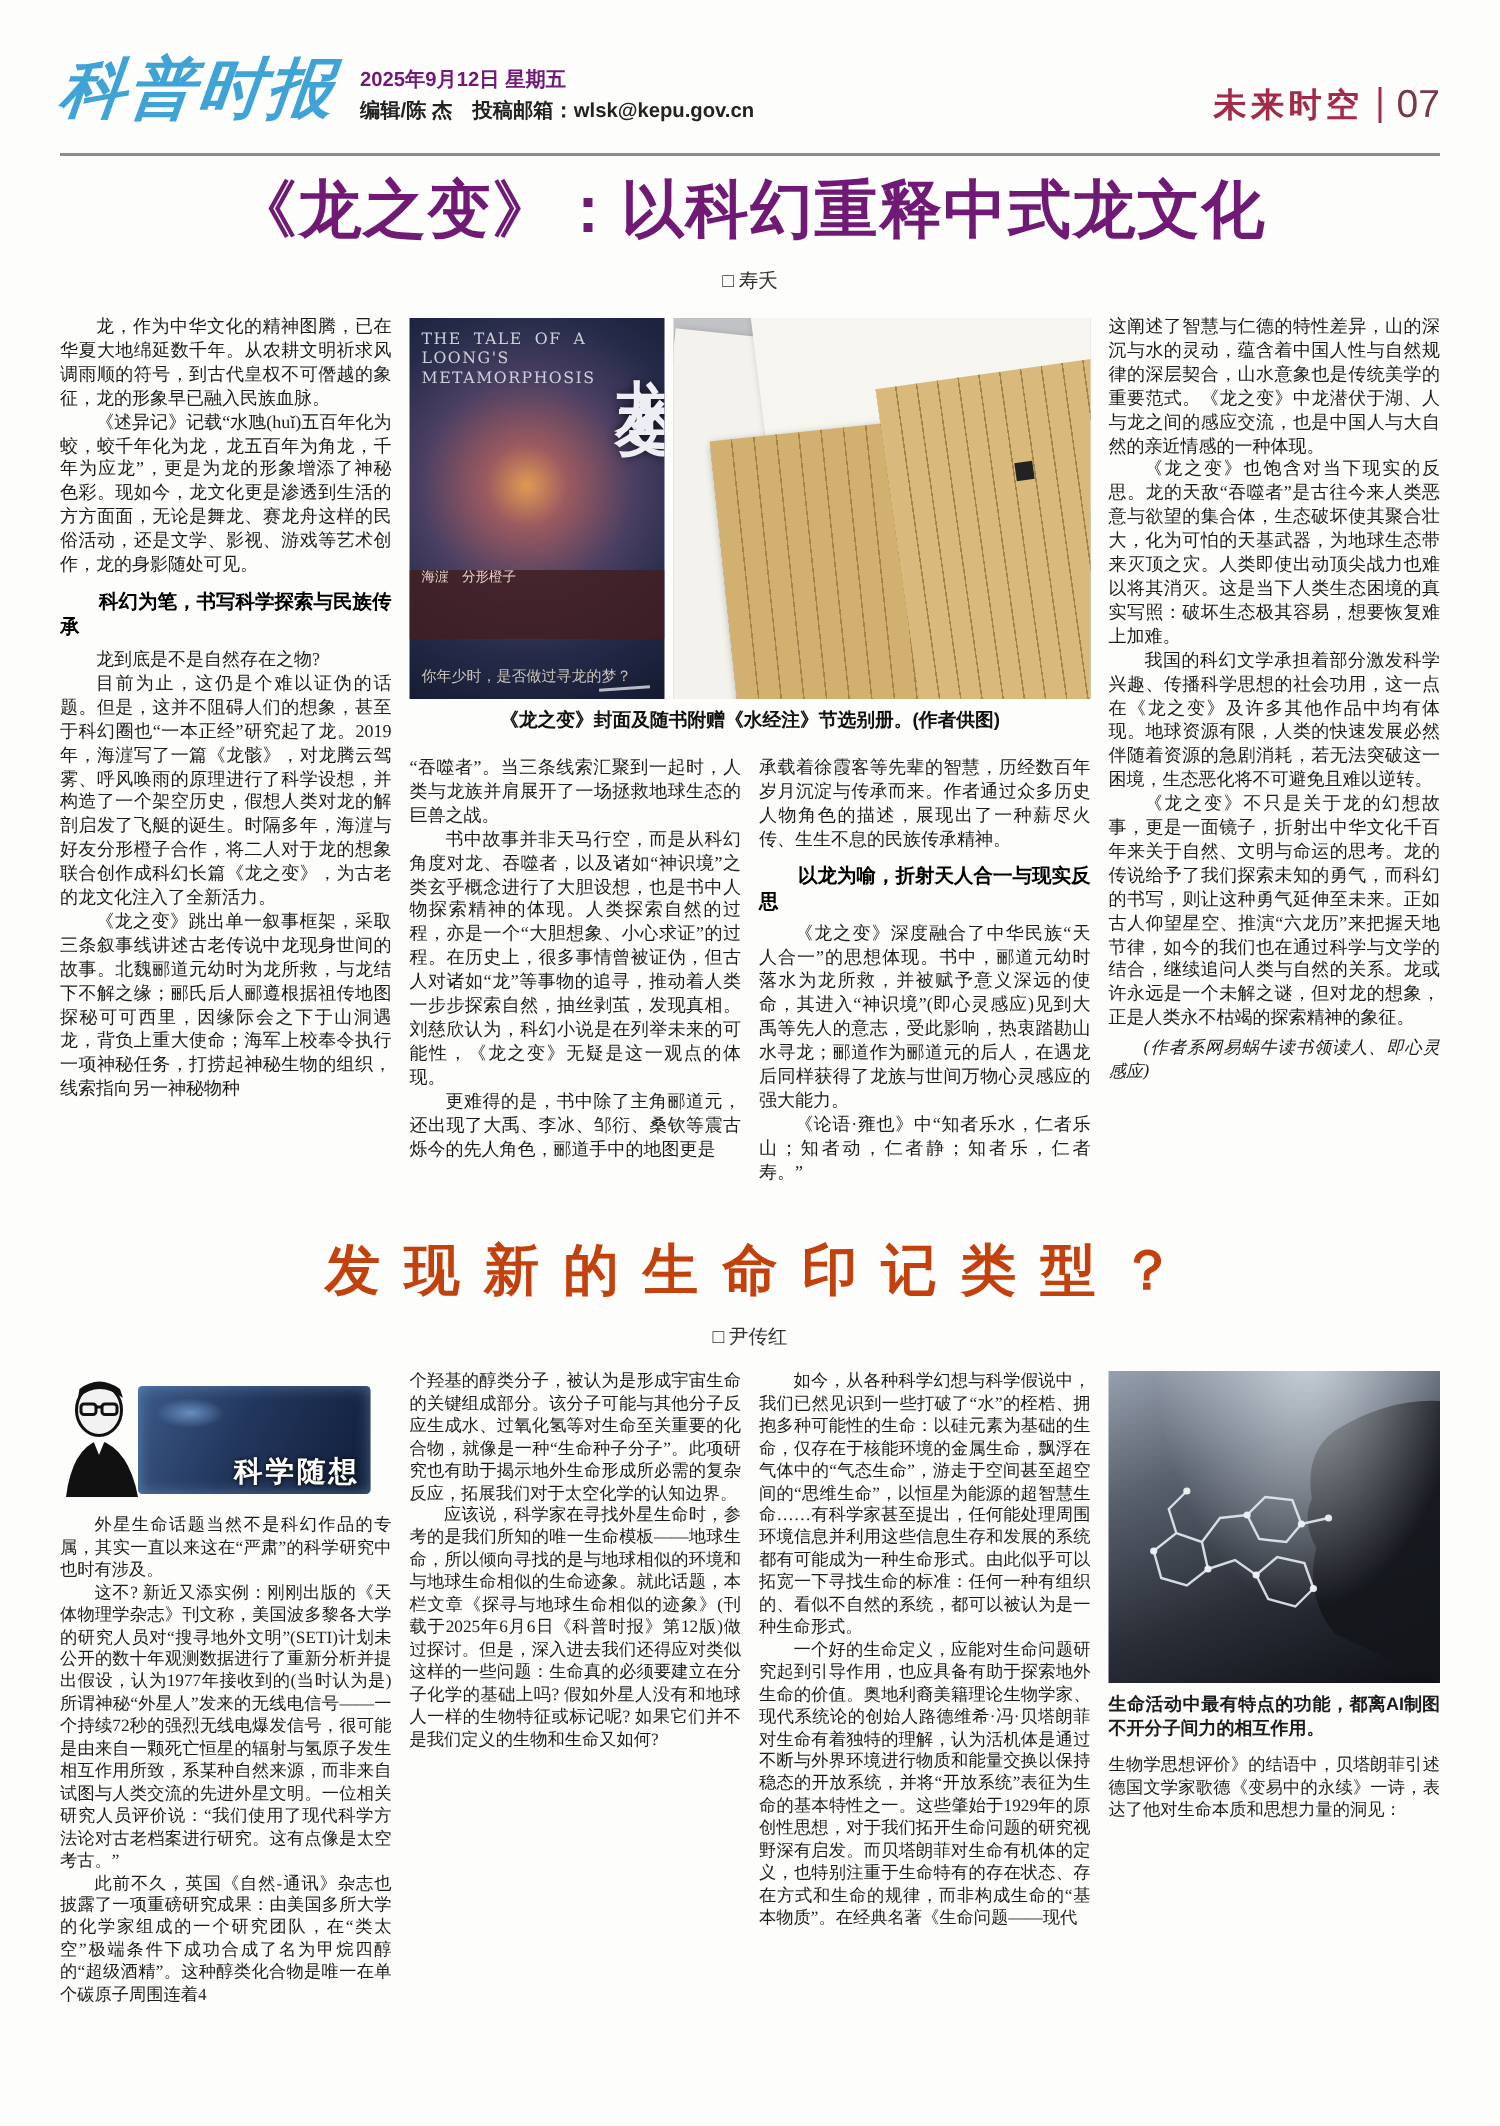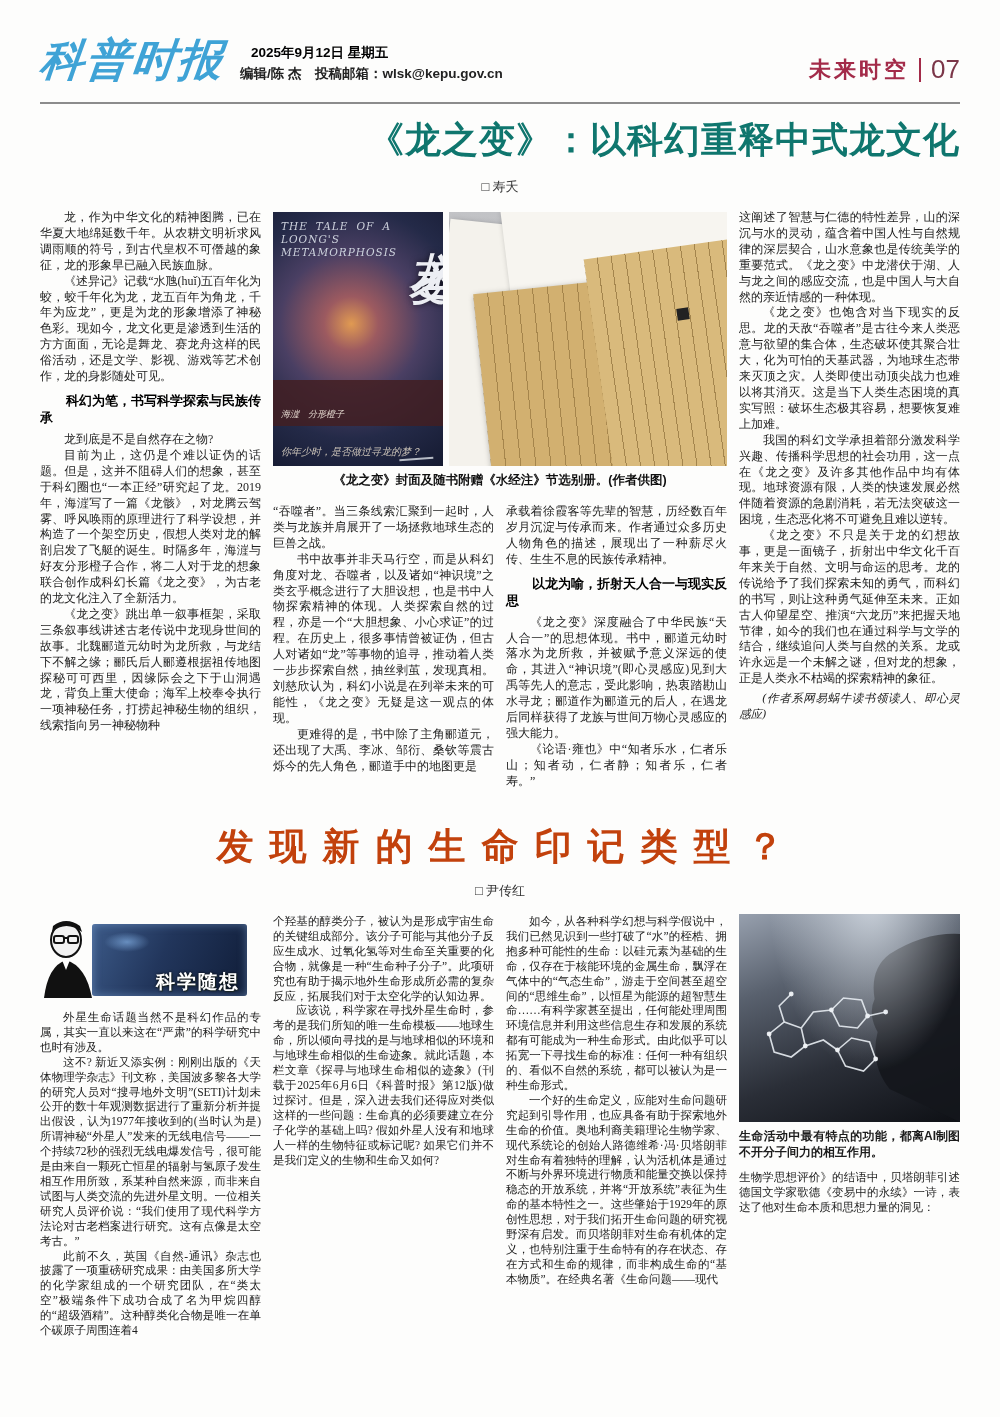--- a/index.html
+++ b/index.html
@@ -11,7 +11,7 @@
   .brand{font-family:"DejaVu Serif",serif;font-style:italic;font-weight:bold;font-size:44px;
          color:#3fa3d6;line-height:1;letter-spacing:2px;transform:skewX(-6deg);}
   .pubinfo{margin-left:16px;padding-top:6px;font-family:"Liberation Sans",sans-serif;}
-  .pubinfo .l1{font-size:13.5px;font-weight:bold;color:#000000;margin-left:11px;}
+  .pubinfo .l1{font-size:13.5px;font-weight:bold;color:#701a75;}
   .pubinfo .l2{font-size:13.5px;font-weight:bold;color:#222;margin-top:3px;}
   .section{margin-left:auto;display:flex;align-items:center;gap:10px;padding-top:16px;}
   .section .name{font-family:"Liberation Sans",sans-serif;font-size:22px;font-weight:900;

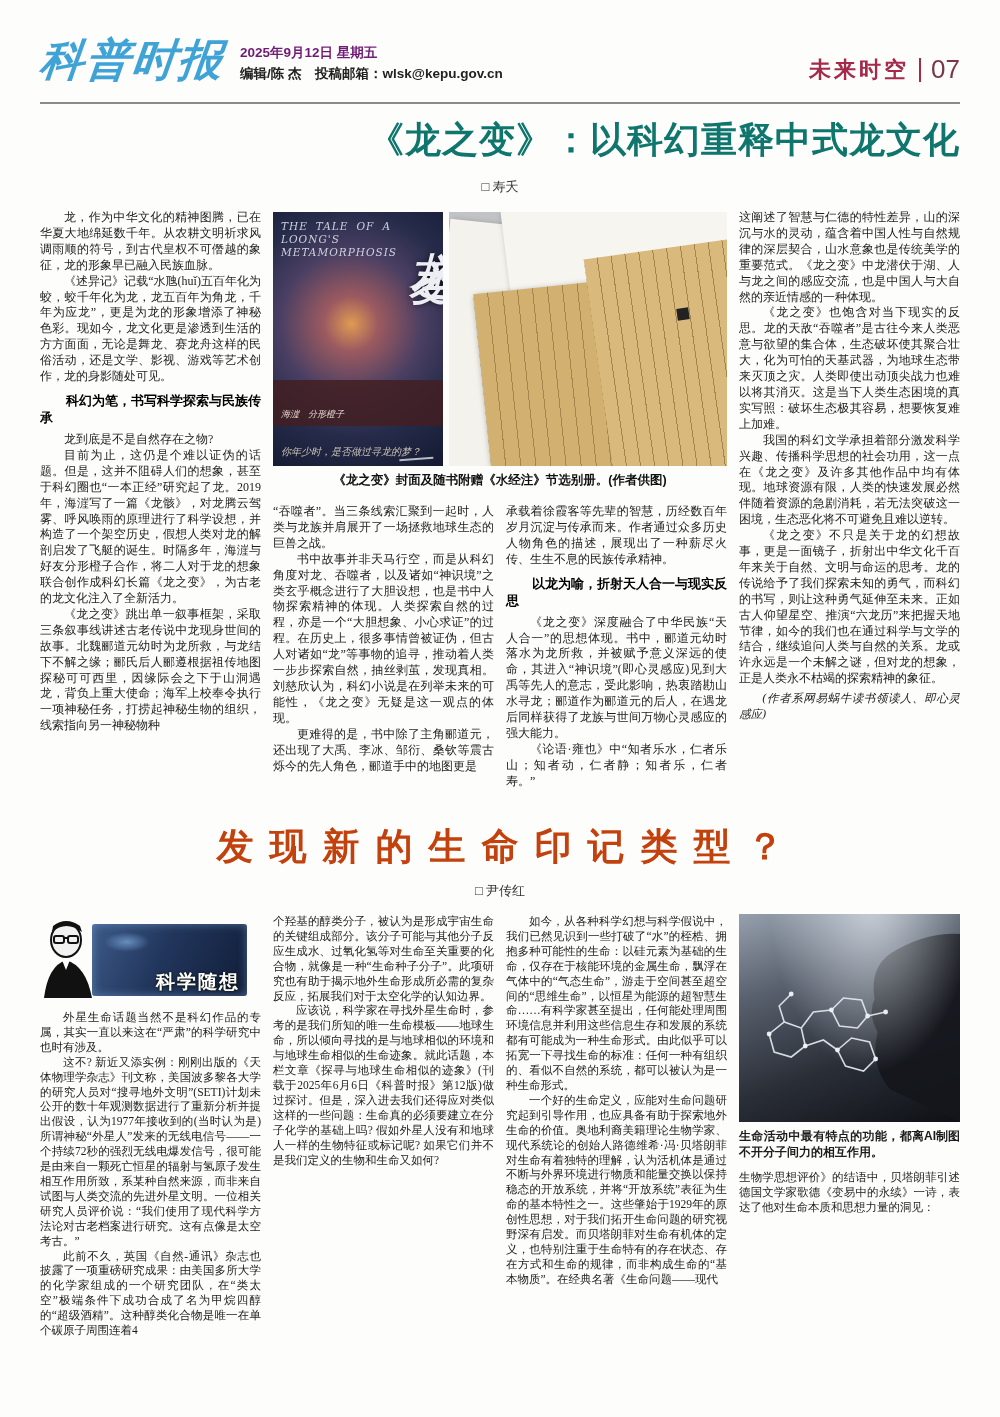--- a/index.html
+++ b/index.html
@@ -22,8 +22,8 @@
 
   
   .article1{position:absolute;top:112px;left:40px;right:40px;}
-  .a1-title{margin:0;text-align:right;font-family:"Liberation Sans",sans-serif;
-            font-weight:900;font-size:36px;line-height:56px;letter-spacing:1px;color:#0f766e;}
+  .a1-title{margin:0;text-align:center;font-family:"Liberation Sans",sans-serif;
+            font-weight:900;font-size:42px;line-height:56px;letter-spacing:1px;color:#701a75;}
   .byline{text-align:center;font-size:13px;color:#333;margin:10px 0 14px;}
   .cols{display:grid;grid-template-columns:repeat(4,1fr);gap:12px;position:relative;
         text-align:justify;}

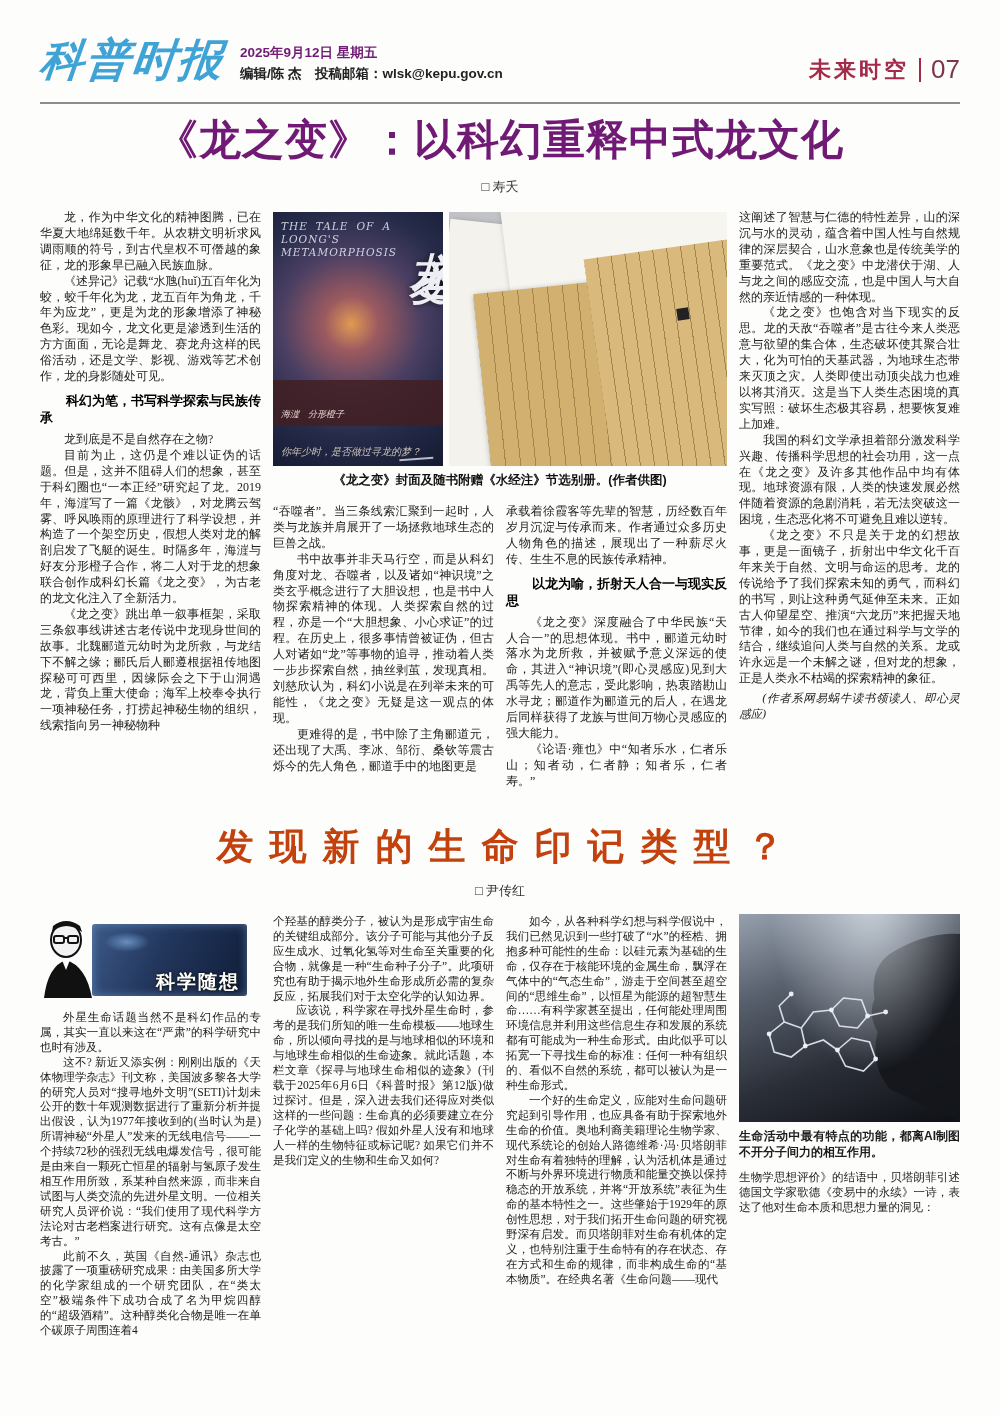--- a/index.html
+++ b/index.html
@@ -38,7 +38,7 @@
 
   
   .photos{position:absolute;left:233px;top:2px;width:454px;}
-  .photoRow{display:flex;gap:6px;font-style:italic;}
+  .photoRow{display:flex;gap:6px;}
   .cover{position:relative;width:170px;height:254px;overflow:hidden;
          background:radial-gradient(circle at 46% 44%,#e09a52 0%,#9c5a60 16%,#4a3f63 42%,#242a48 68%,#151a31 100%);}
   .cover .ten{position:absolute;left:8px;top:8px;font-family:"DejaVu Serif",serif;

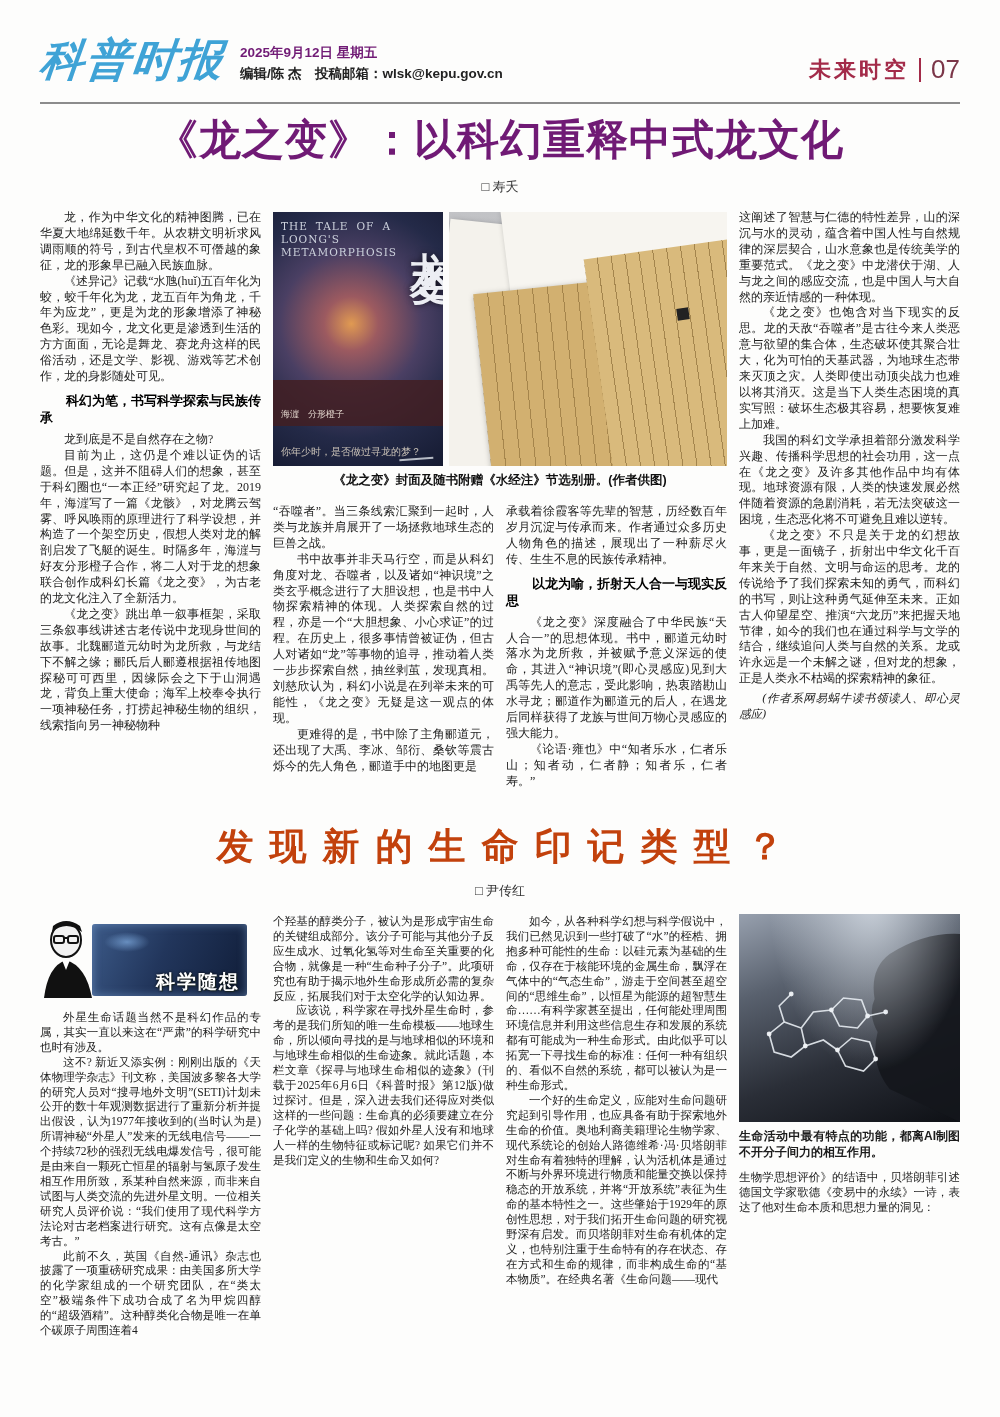--- a/index.html
+++ b/index.html
@@ -47,7 +47,7 @@
               font-family:"DejaVu Serif",serif;font-weight:bold;font-size:38px;color:#eceef3;
               letter-spacing:6px;text-shadow:0 0 6px rgba(0,0,0,.6);}
   .cover .band{position:absolute;left:0;right:0;bottom:40px;height:46px;background:rgba(66,30,34,.85);}
-  .cover .authors{position:absolute;left:8px;bottom:46px;font-size:9px;color:#e3d6cd;line-height:12px;}
+  .cover .authors{position:absolute;left:8px;bottom:76px;font-size:9px;color:#e3d6cd;line-height:12px;}
   .cover .tag{position:absolute;left:8px;bottom:8px;font-size:10px;line-height:13px;color:#cbc3b8;}
   .cover .pub{position:absolute;right:10px;bottom:6px;width:34px;height:10px;
               border-bottom:2px solid #dfe3ea;transform:rotate(-4deg);opacity:.8;}

